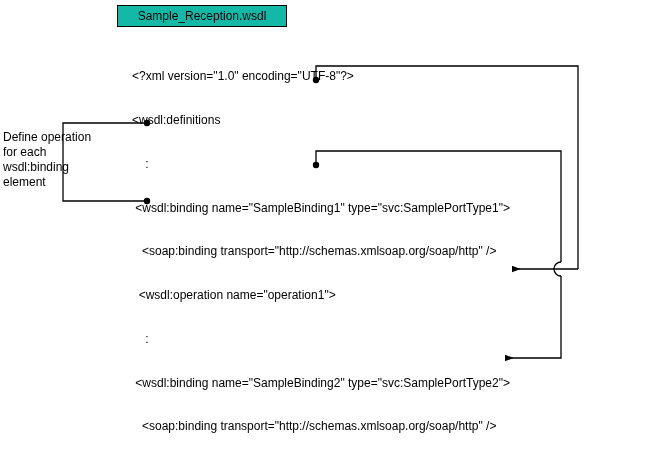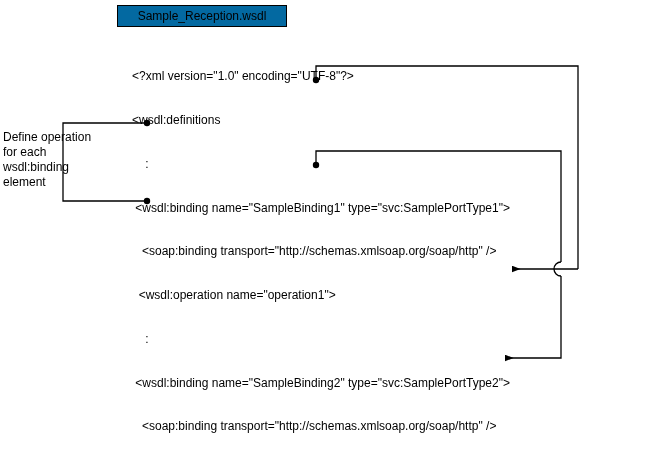--- a/index.html
+++ b/index.html
@@ -28,7 +28,7 @@
     display: flex;
     align-items: center;
     justify-content: center;
-    background: #0369a1;
+    background: #14b8a6;
   }
   #title-box .label {
     font-size: 12px;

